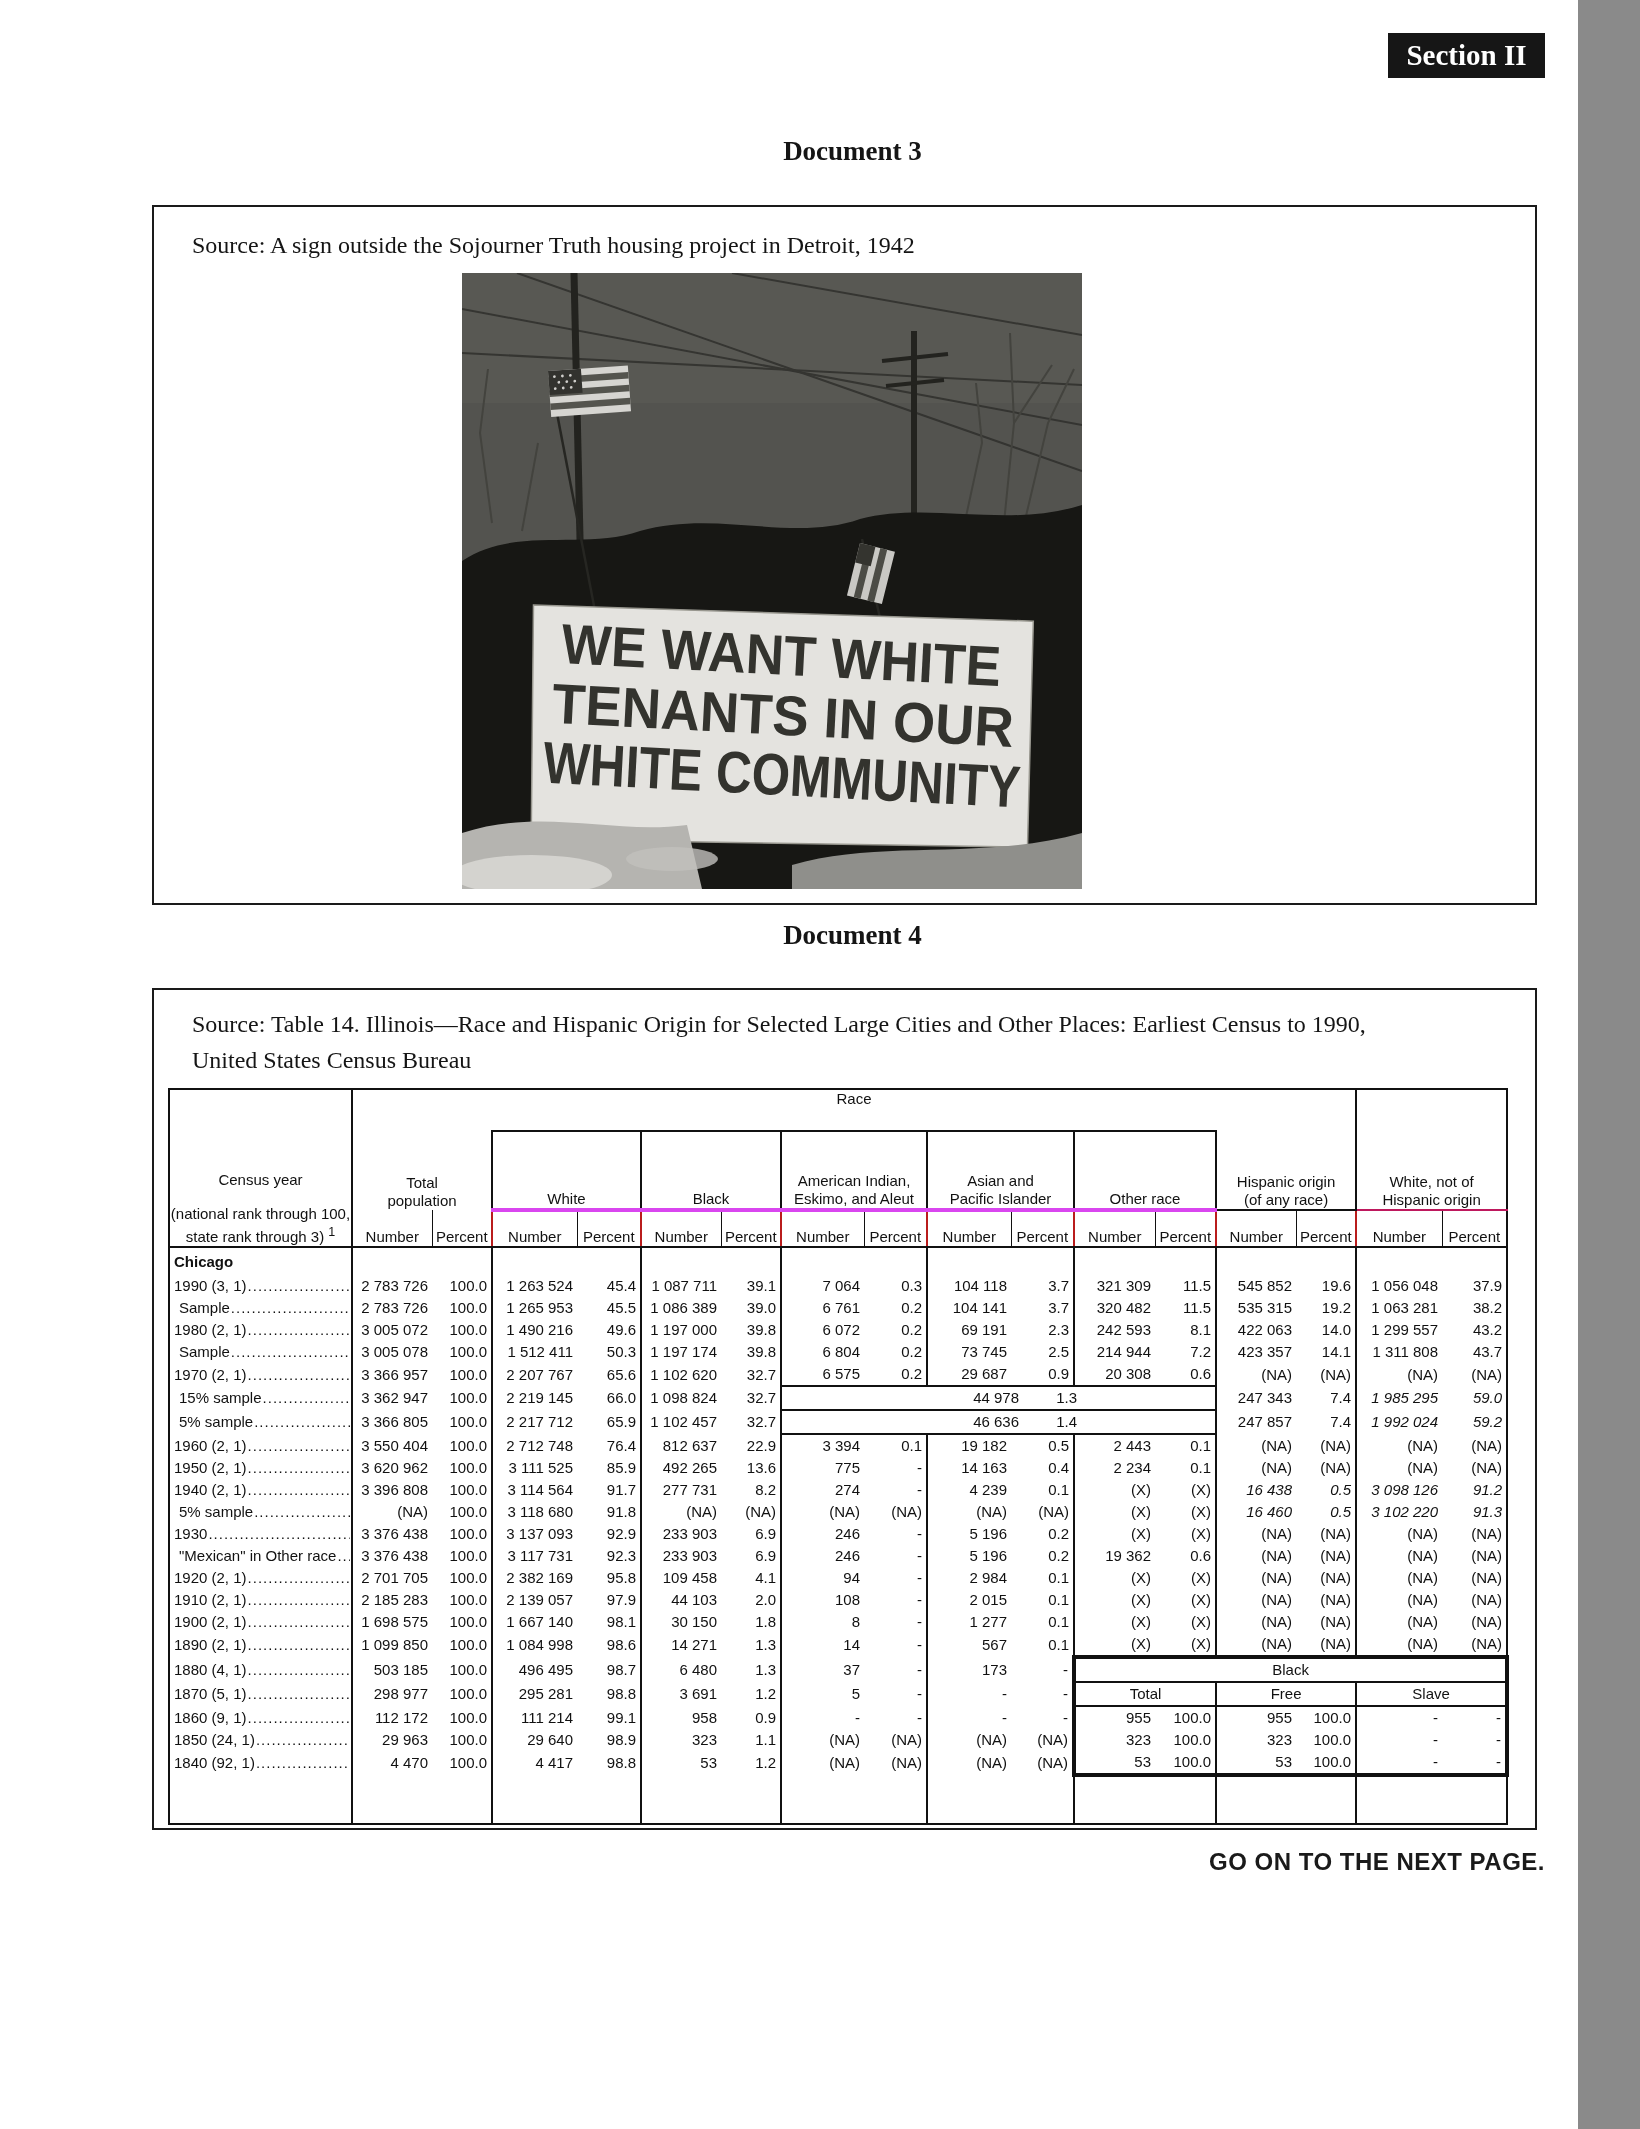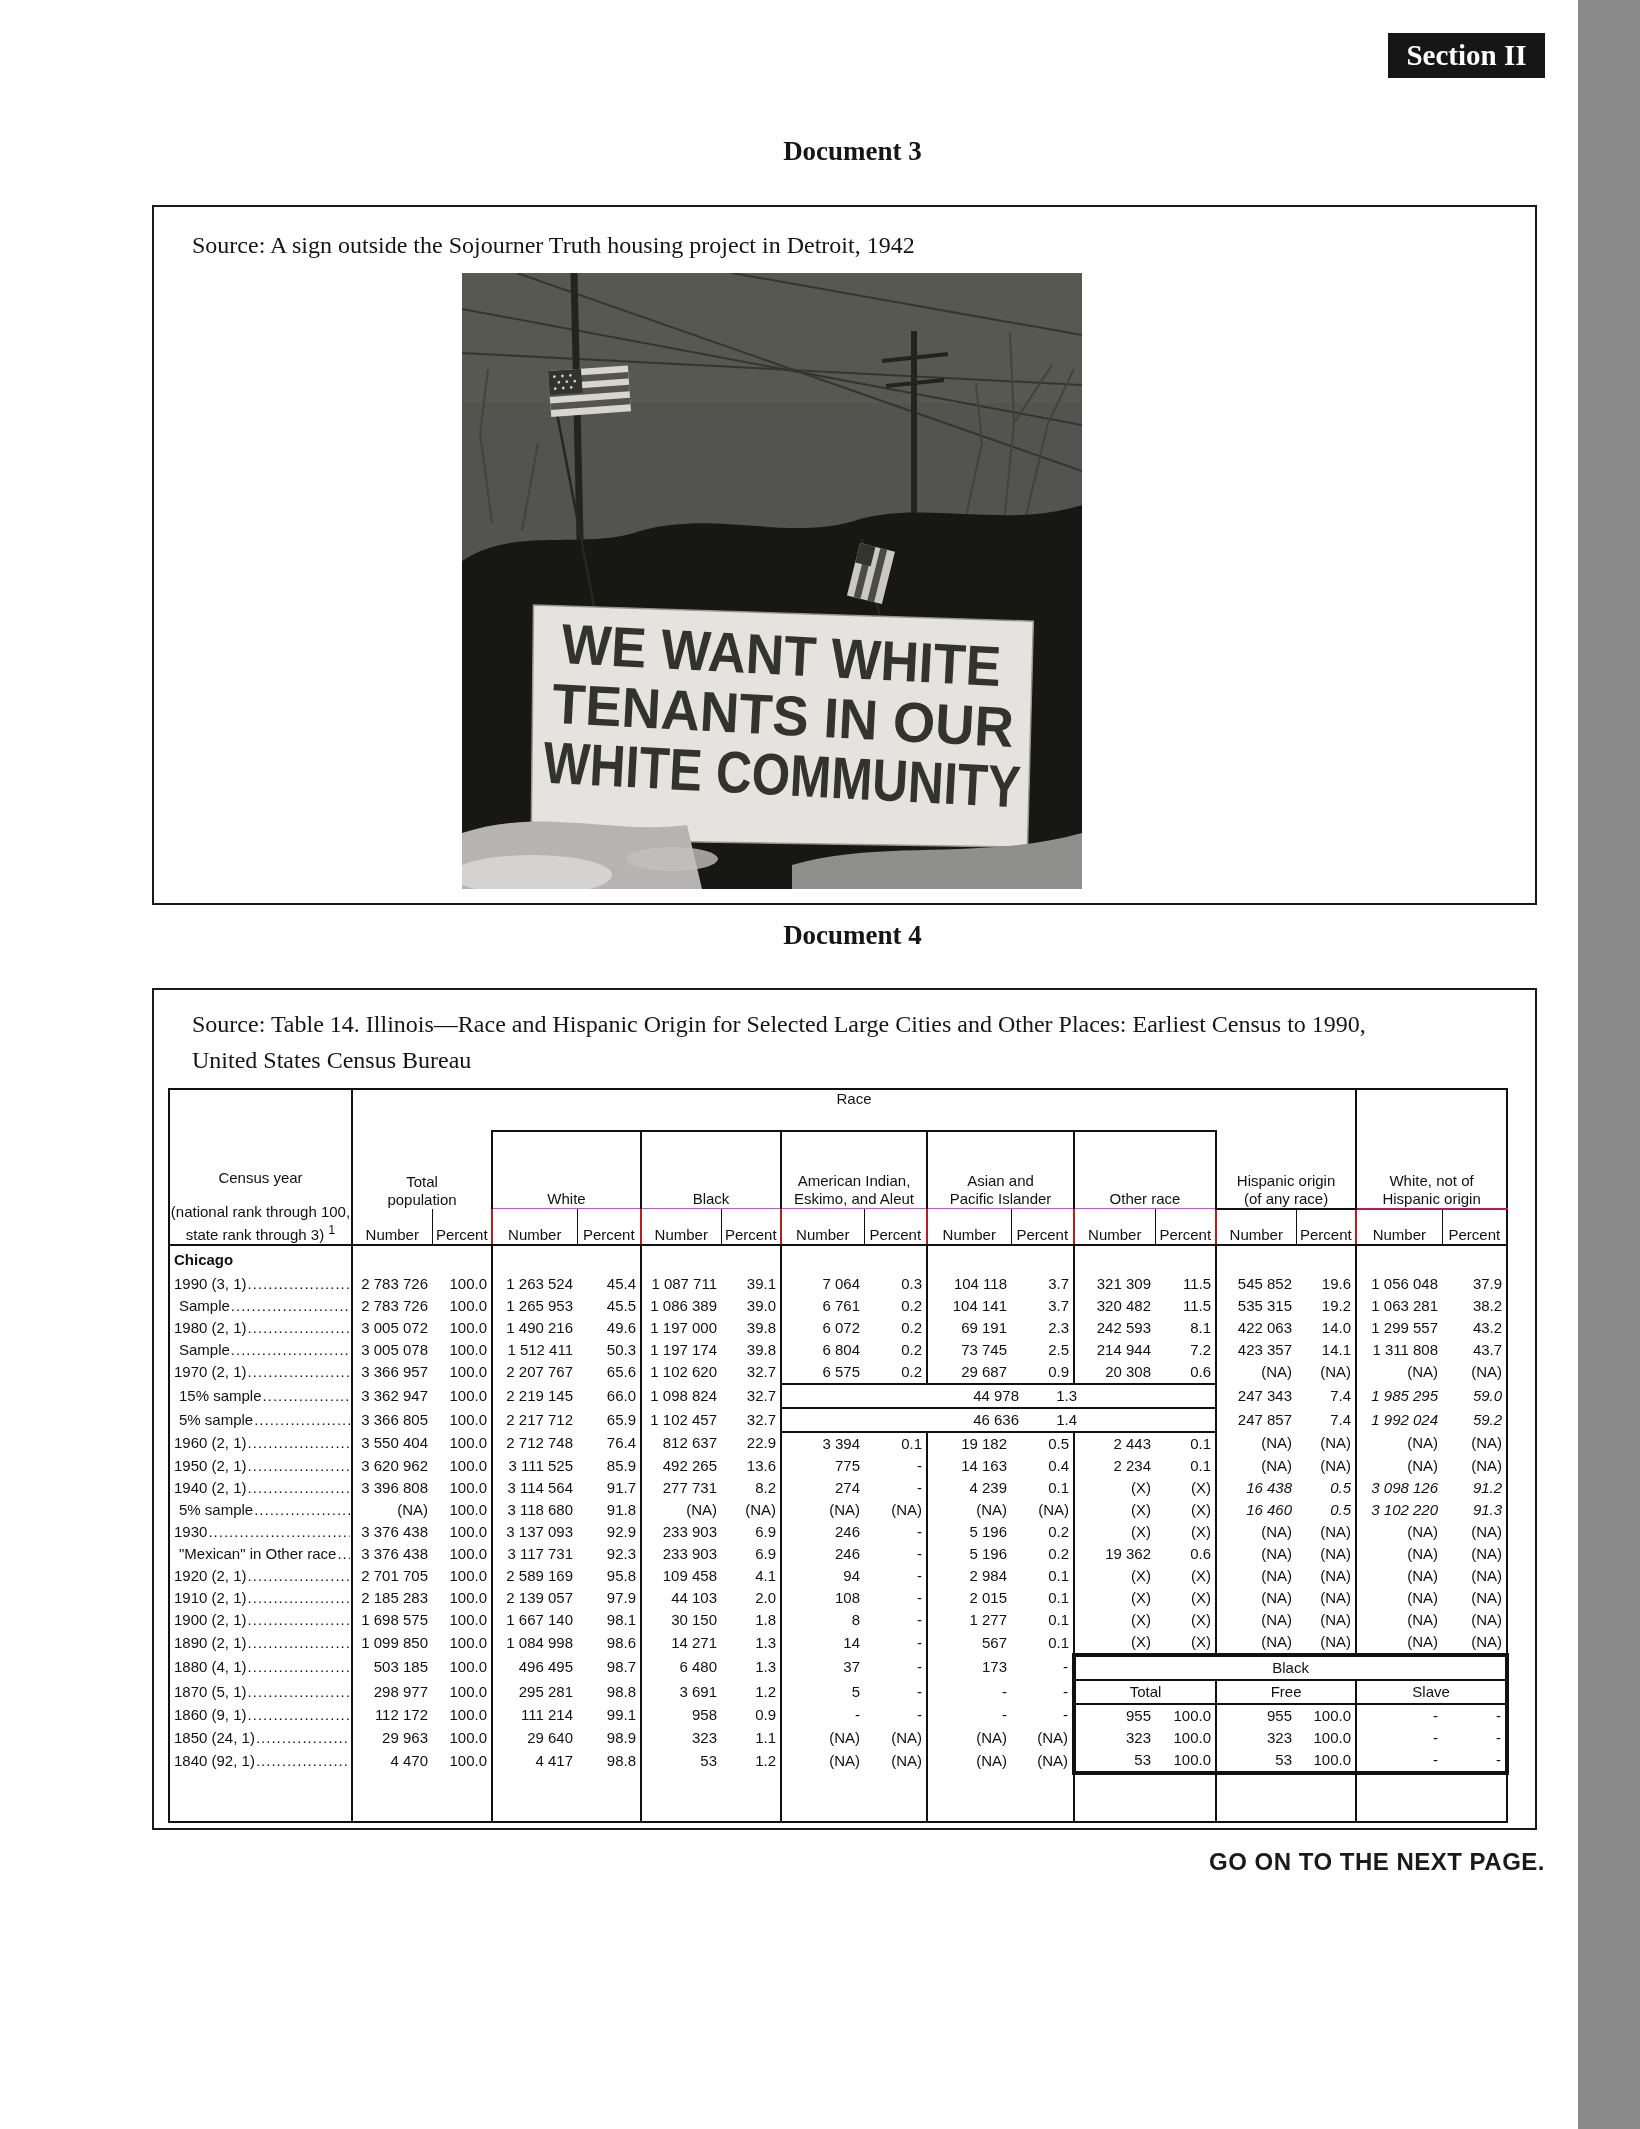--- a/index.html
+++ b/index.html
@@ -29,7 +29,7 @@
   .th-census .cy{display:block;margin-bottom:16px;}
   .th-census .cy3{display:block;}
   .th-race{border-bottom:2px solid #111;vertical-align:top;padding-top:4px;}
-  .th-grp{border-left:2px solid #111;border-bottom:1px solid #d946ef;}
+  .th-grp{border-left:2px solid #111;border-bottom:4px solid #d946ef;}
   .th-grp-last{border-right:2px solid #111;}
   .th-hisp{border-right:2px solid #111;border-bottom:2px solid #111;}
   .th-wnh{border-bottom:2px solid #be185d;border-radius:11px;}

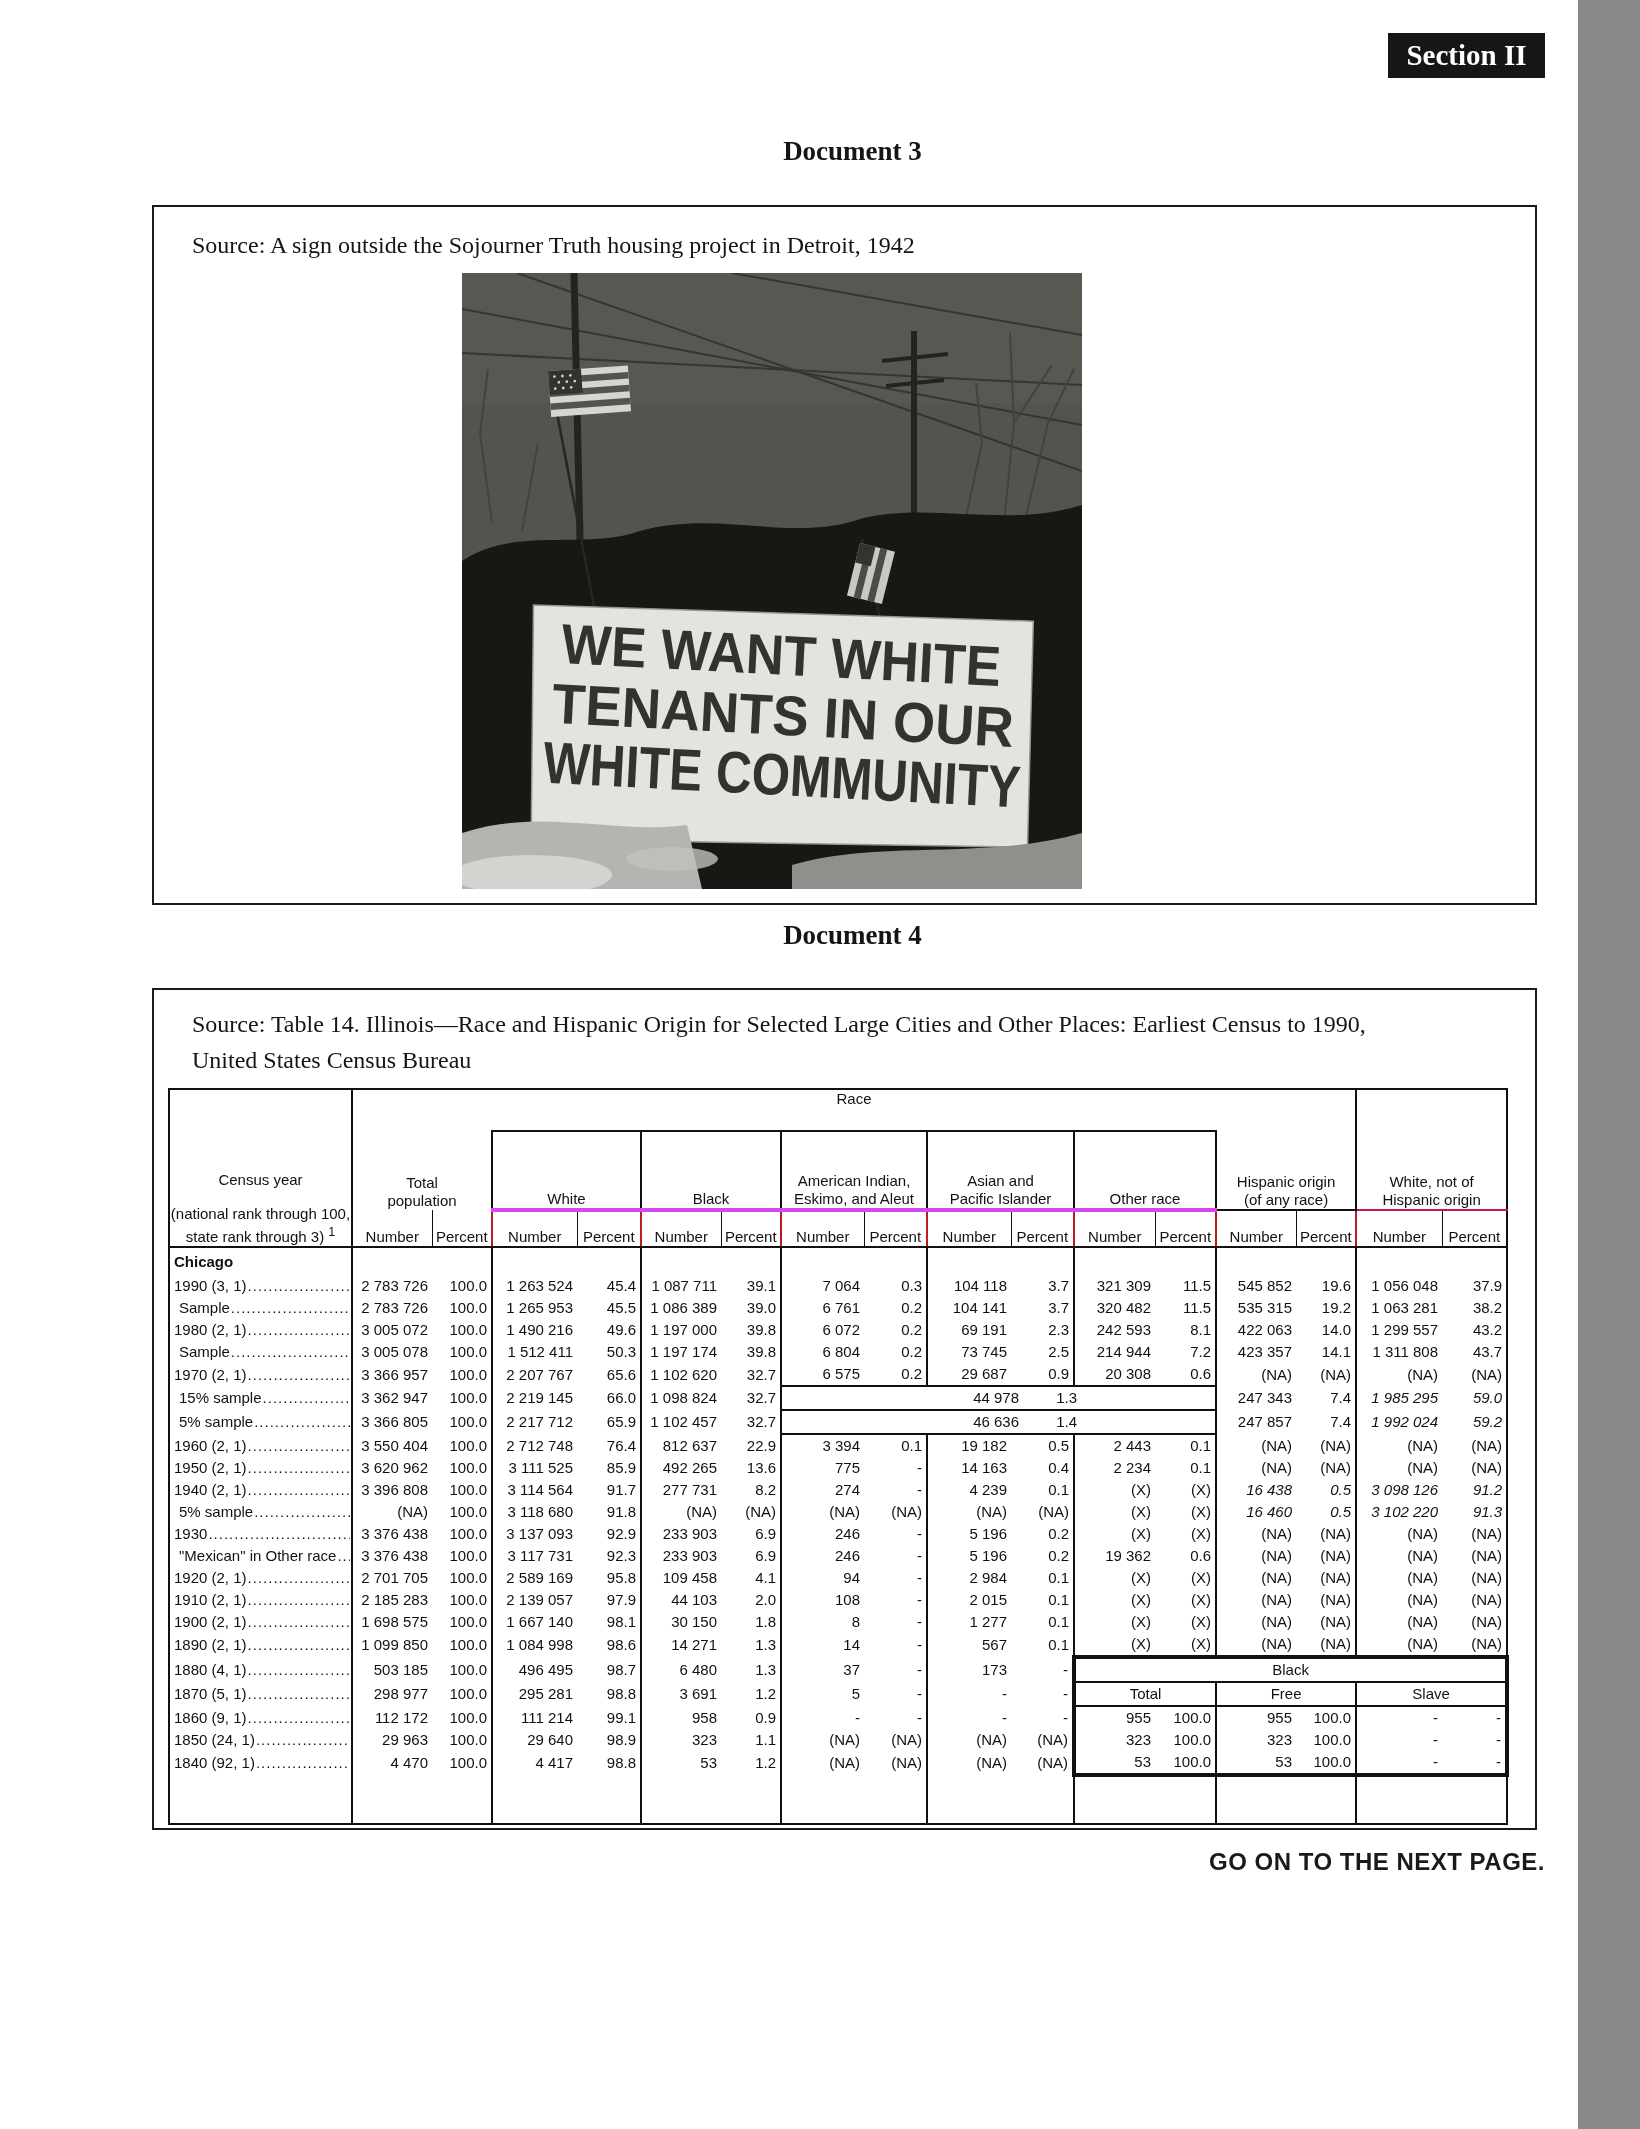--- a/index.html
+++ b/index.html
@@ -591,7 +591,7 @@
             </td>
             <td class="num gs">2 701 705</td>
             <td class="num">100.0</td>
-            <td class="num gs">2 589 169</td>
+            <td class="num gs">2 382 169</td>
             <td class="num">95.8</td>
             <td class="num gs">109 458</td>
             <td class="num">4.1</td>

